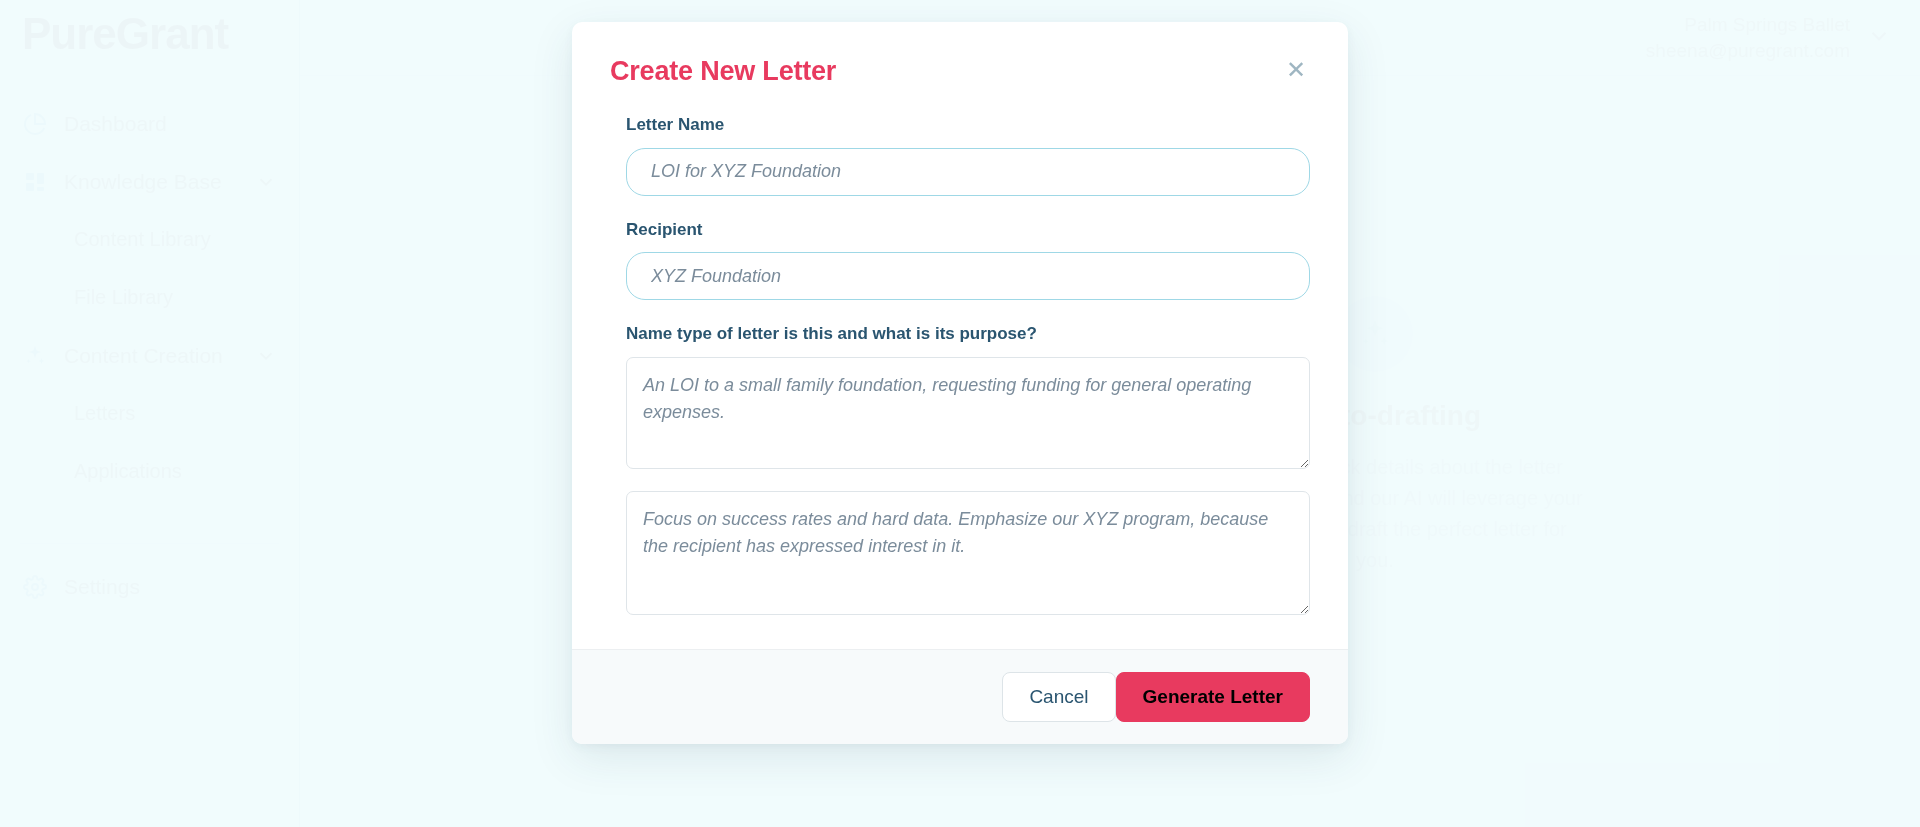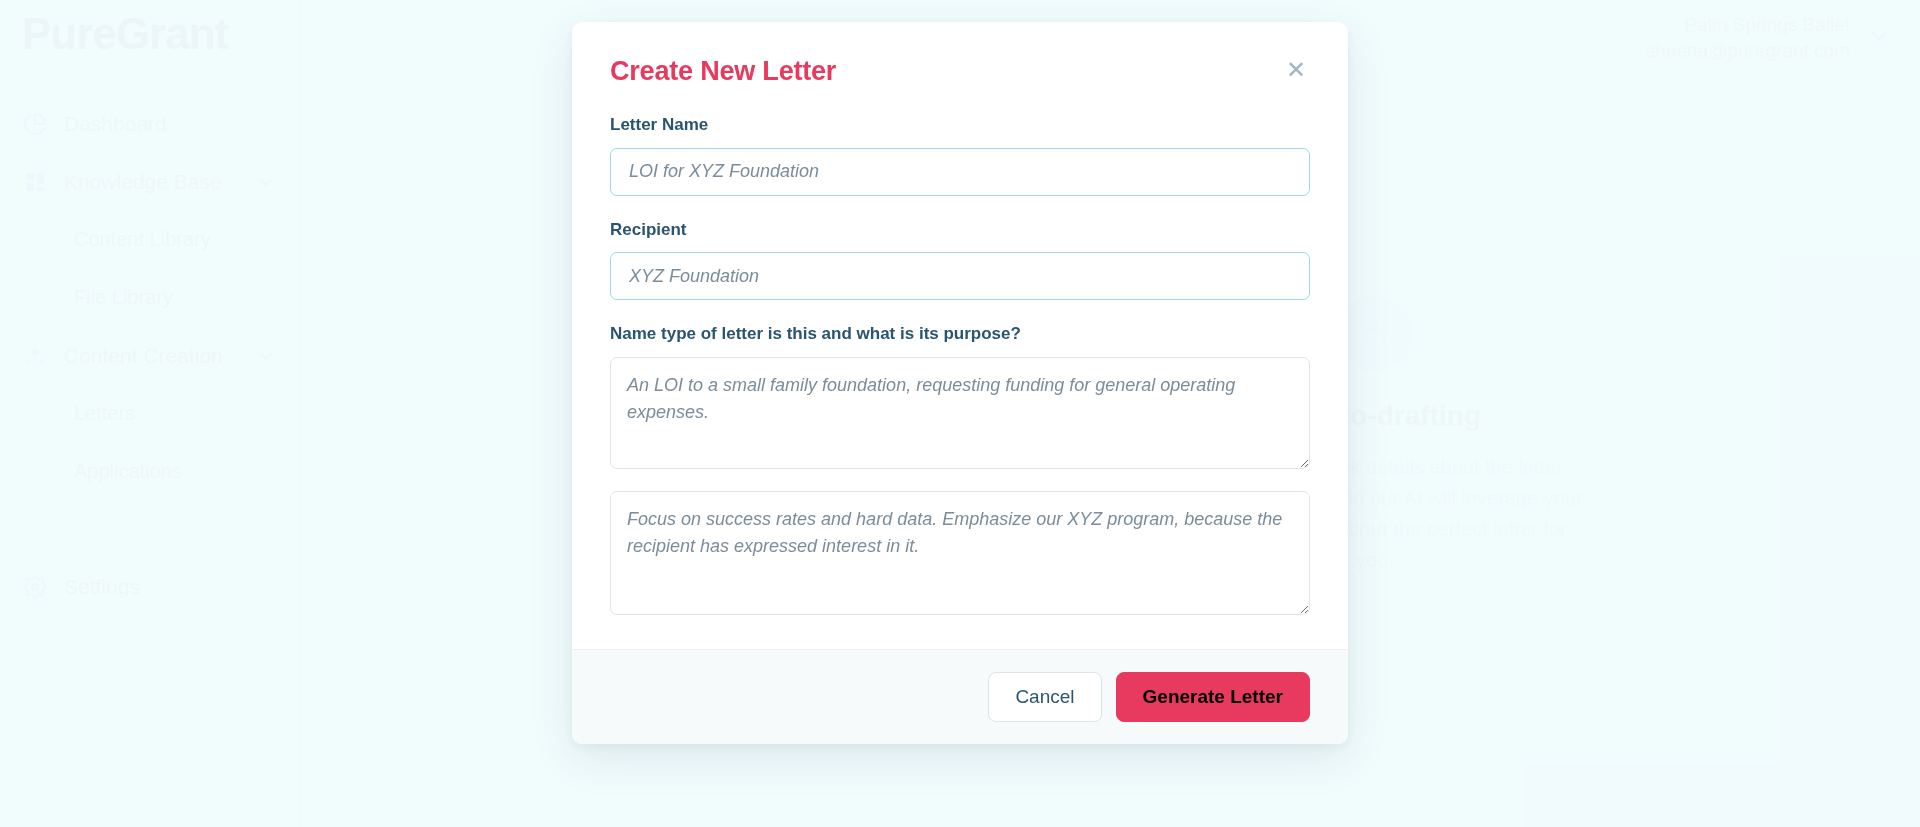--- a/index.html
+++ b/index.html
@@ -223,6 +223,7 @@
   .modal-body {
     padding: 26px 38px 34px 38px;
     overflow: visible;
+    margin-left: 16px;
   }
 
   .field { margin-bottom: 22px; }

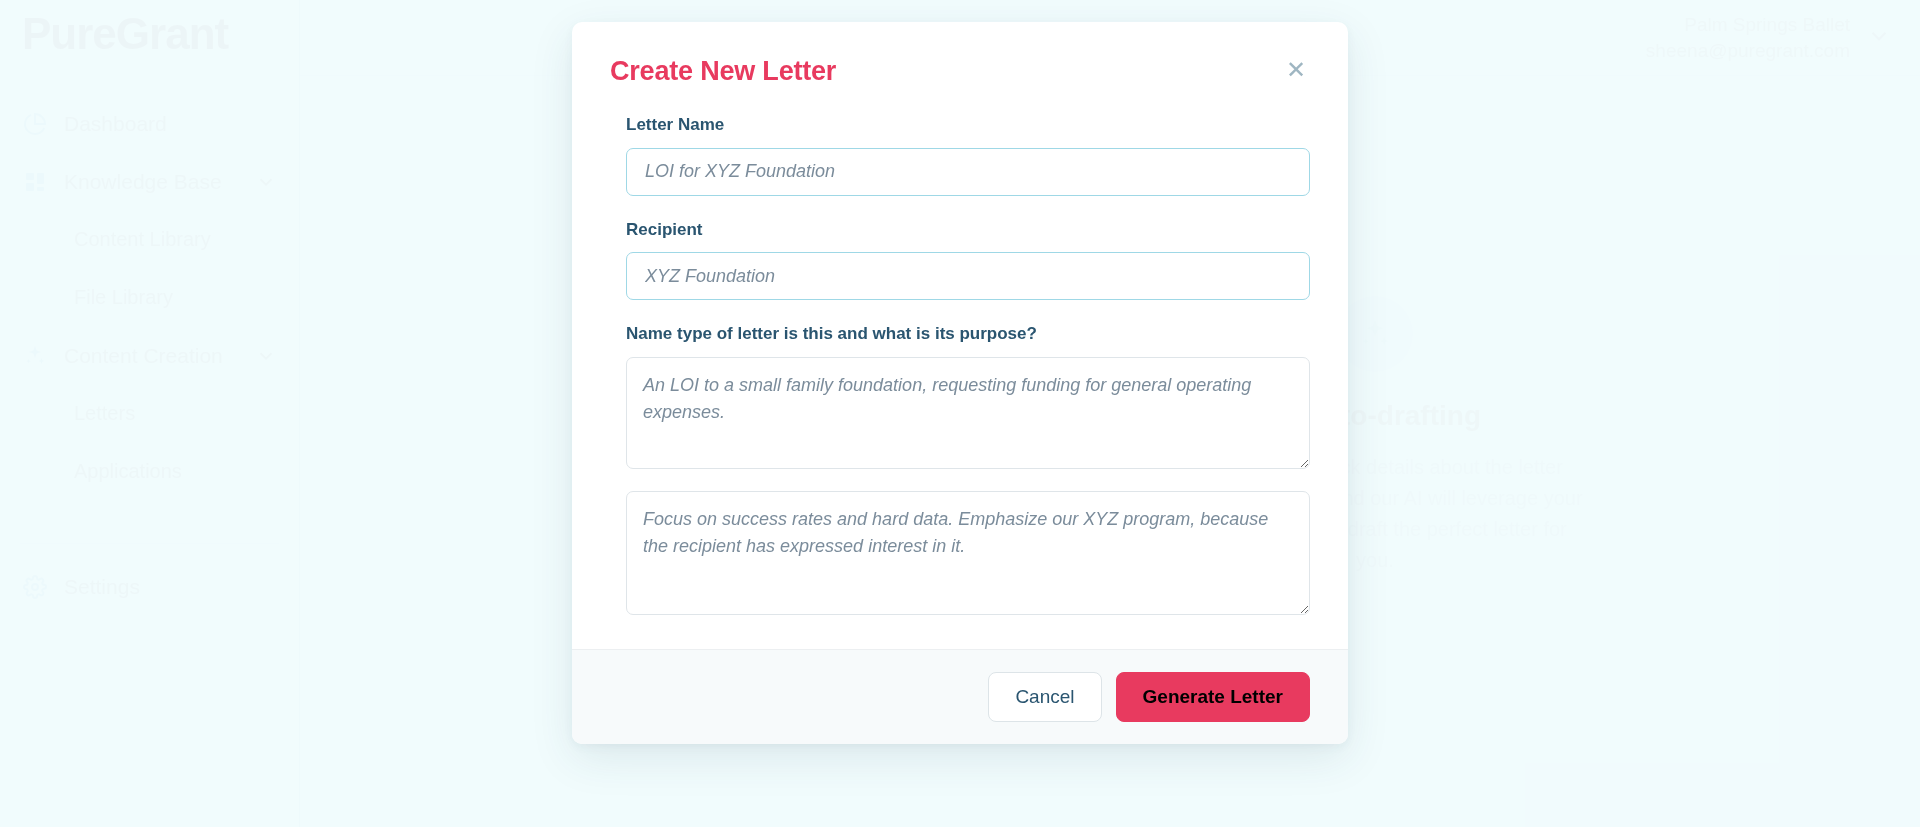--- a/index.html
+++ b/index.html
@@ -242,8 +242,8 @@
     width: 100%;
     height: 48px;
     border: 1px solid #9fd8e6;
-    border-radius: 7px;
-    padding: 0 18px;
+    border-radius: 19px;
+    padding: 0 24px;
     font-size: 18px;
     font-family: "Liberation Sans", sans-serif;
     color: #40566a;

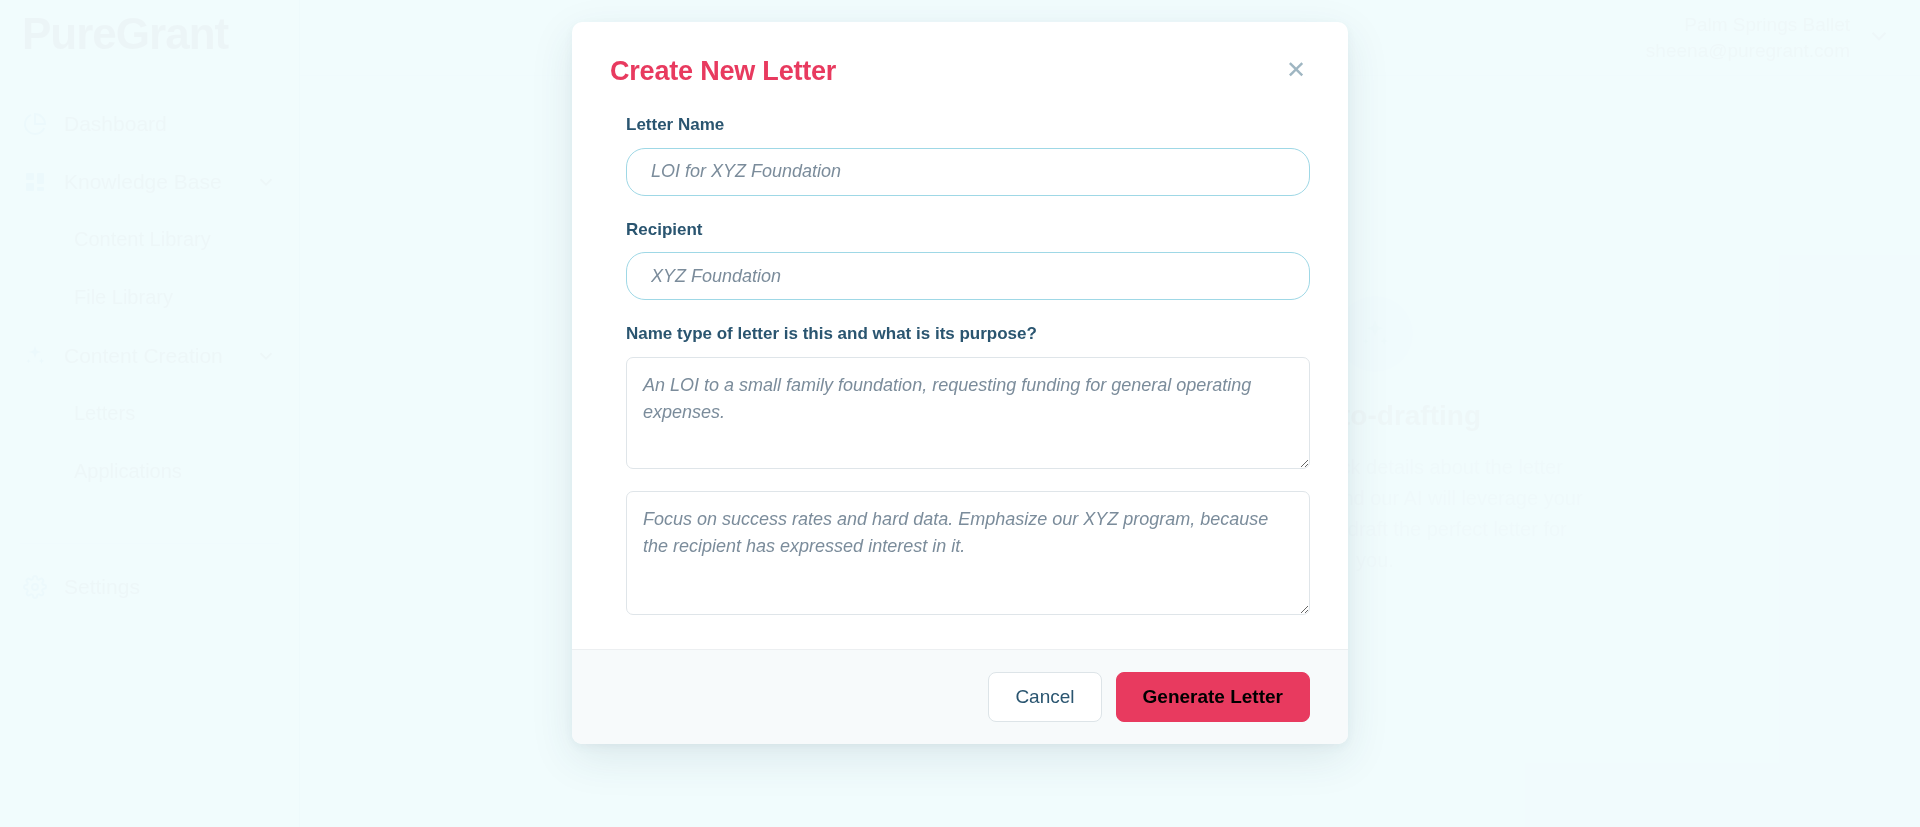--- a/index.html
+++ b/index.html
@@ -289,7 +289,6 @@
     padding: 22px 38px;
     display: flex;
     justify-content: flex-end;
-    gap: 14px;
   }
 
   .btn {

